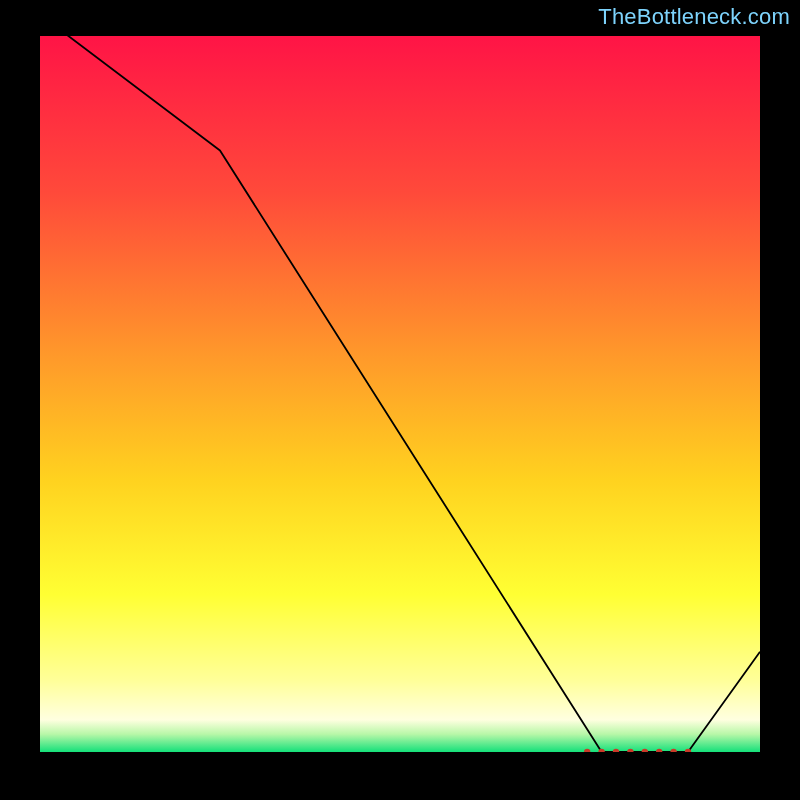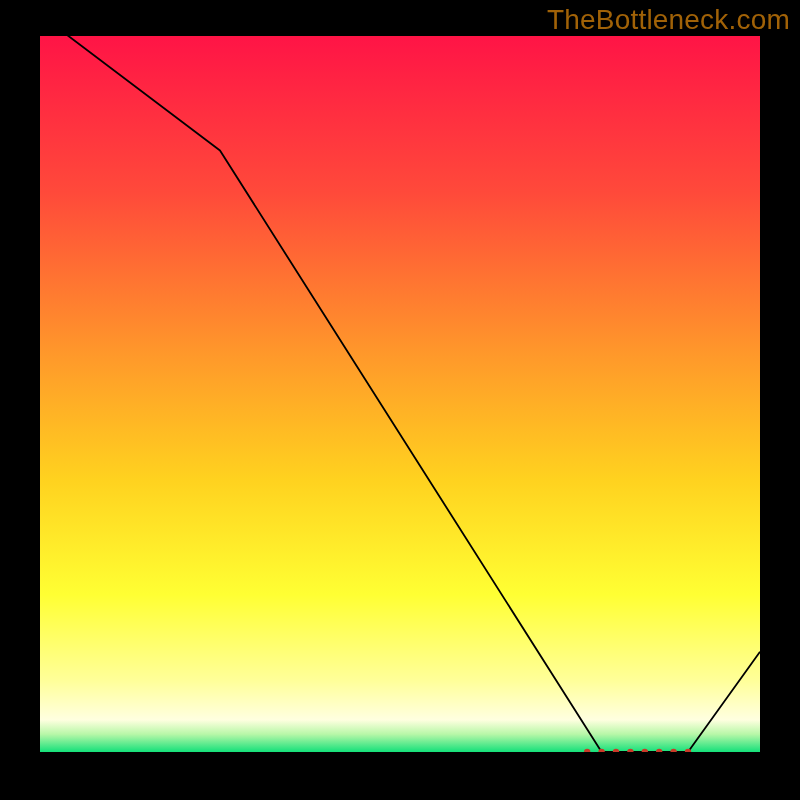--- a/index.html
+++ b/index.html
@@ -26,8 +26,8 @@
     position: absolute;
     top: 4px;
     right: 10px;
-    color: #a16207;
-    font-size: 28px;
+    color: #7dd3fc;
+    font-size: 22px;
     font-weight: 500;
     letter-spacing: 0.2px;
     text-align: right;

